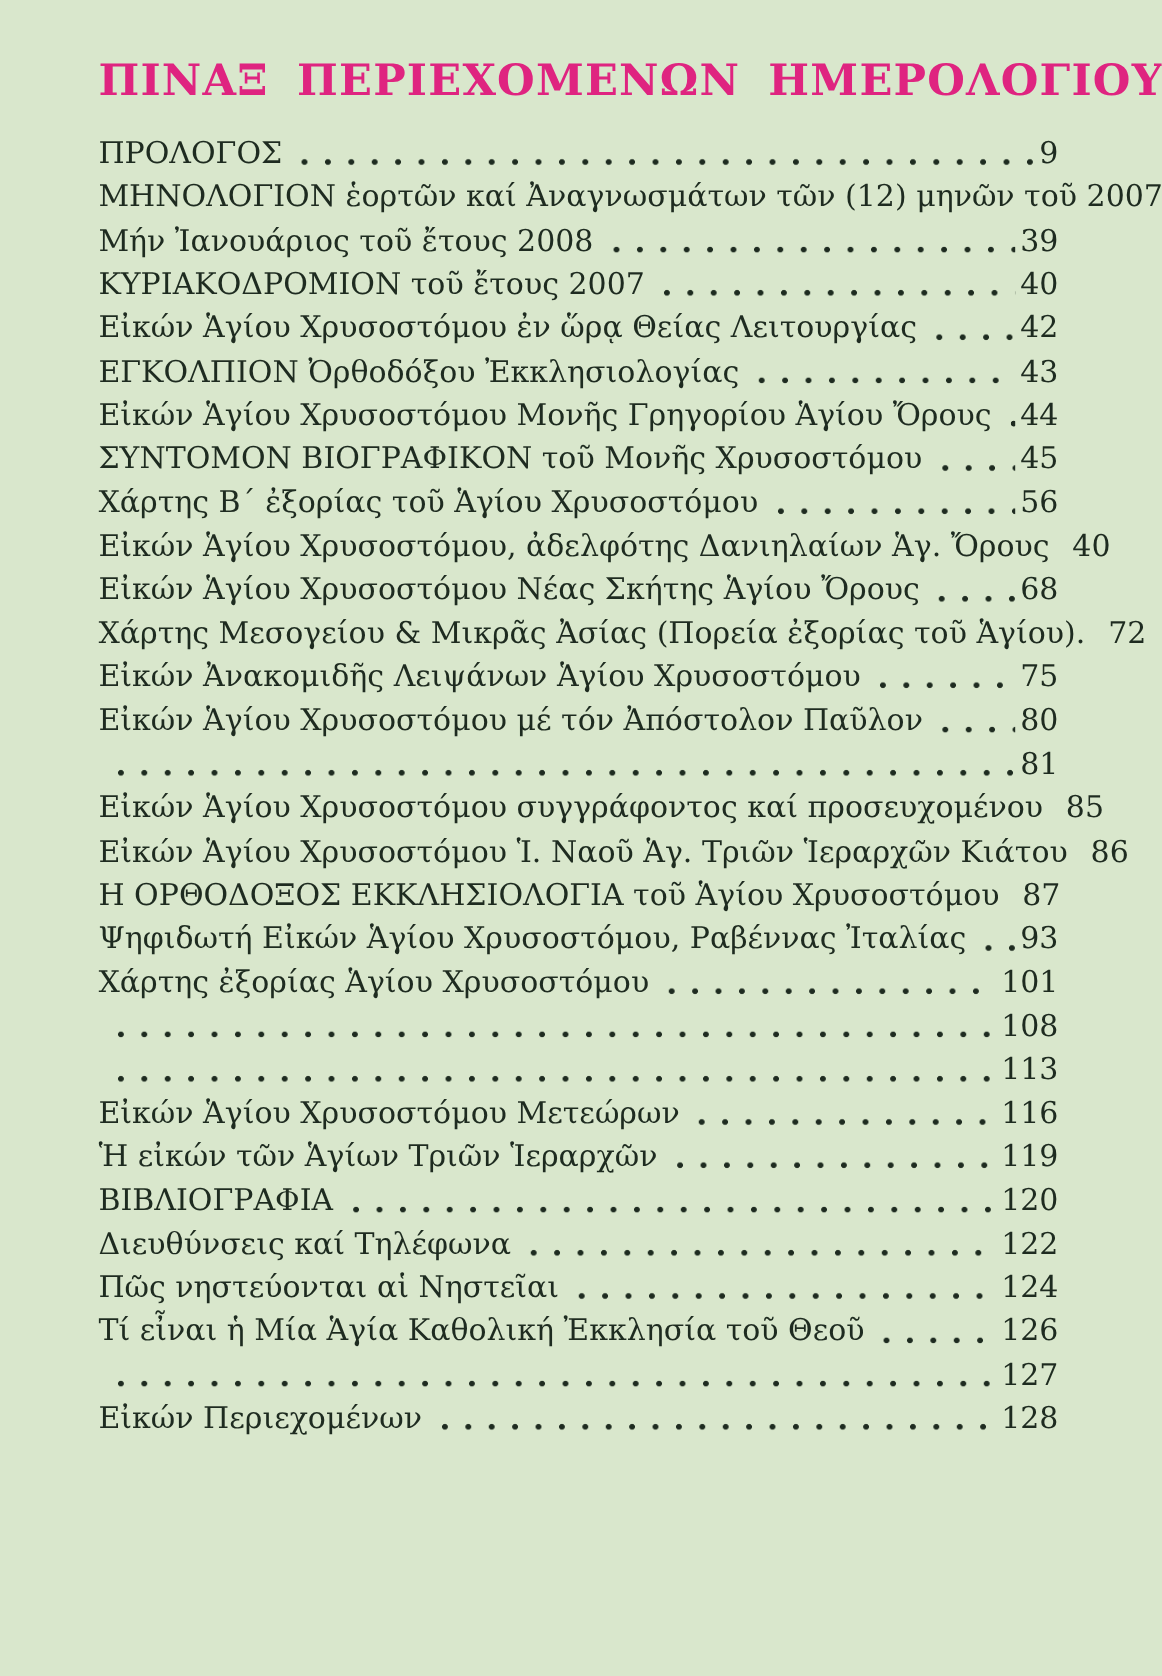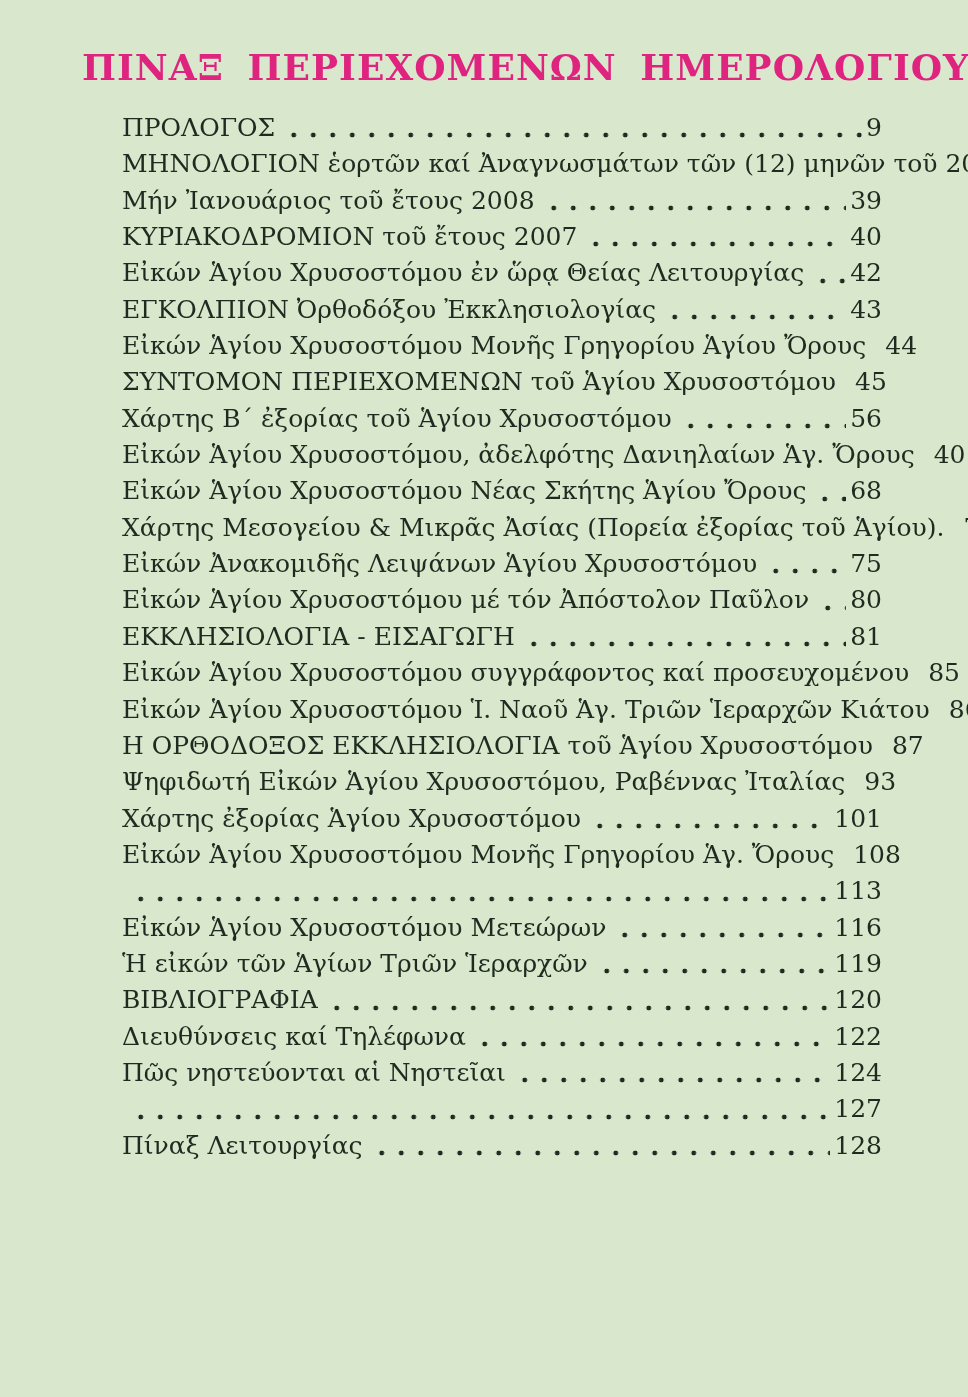--- a/index.html
+++ b/index.html
@@ -30,7 +30,7 @@
     color:var(--accent);
     white-space:nowrap;
   }
-  .toc{display:block;margin-left:40px;}
+  .toc{display:block;}
   .row{
     display:flex;
     align-items:stretch;

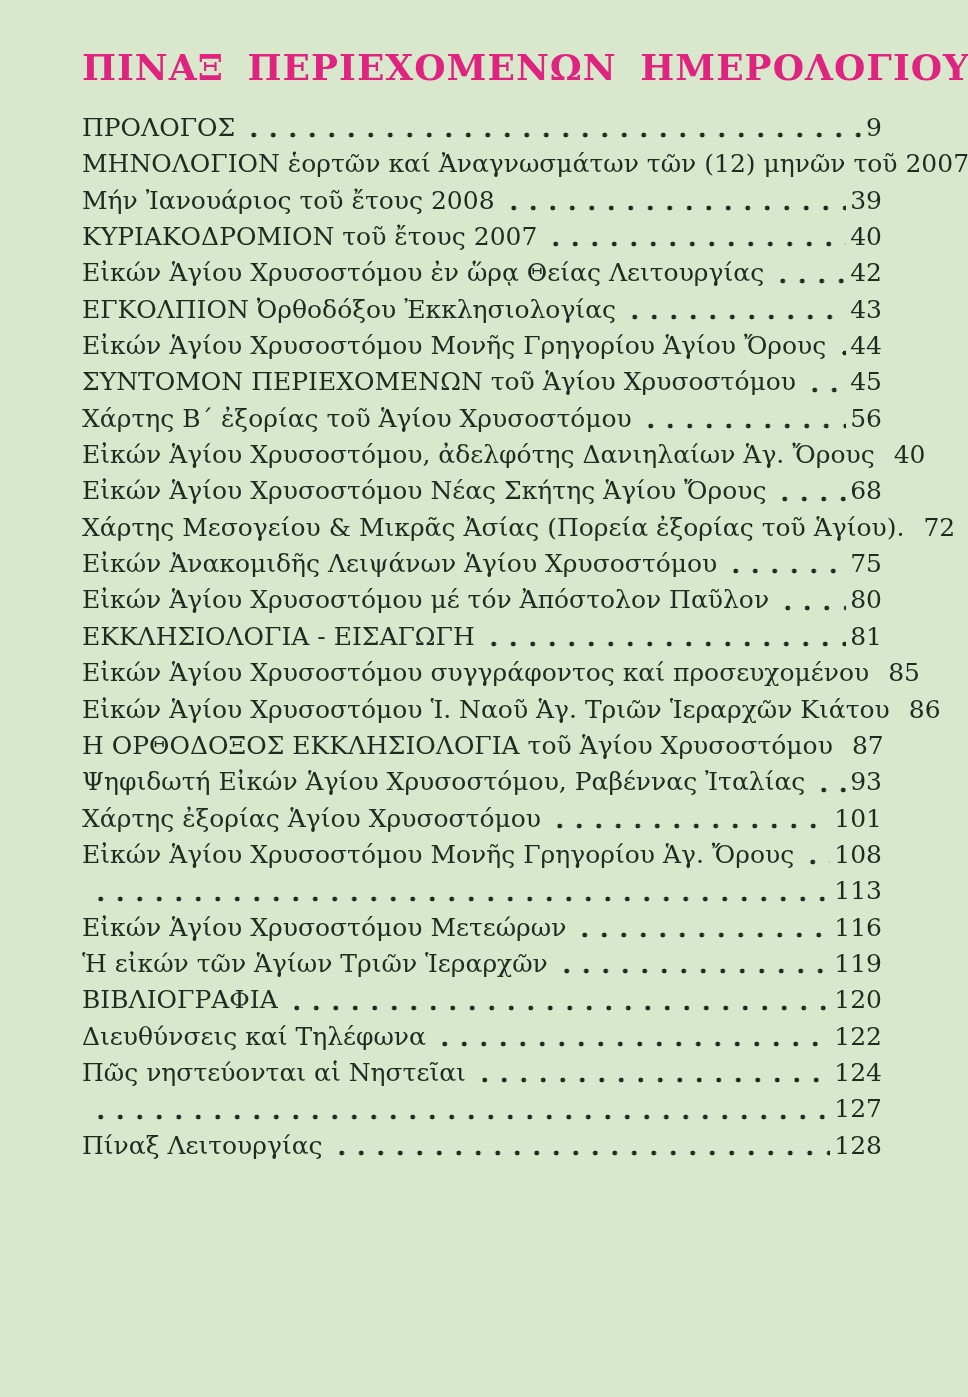--- a/index.html
+++ b/index.html
@@ -97,7 +97,7 @@
         <span class="p">44</span>
       </div>
       <div class="row">
-        <span class="t">ΣΥΝΤΟΜΟΝ ΠΕΡΙΕΧΟΜΕΝΩΝ τοῦ Ἁγίου Χρυσοστόμου</span>
+        <span class="t">ΣΥΝΤΟΜΟΝ ΒΙΟΓΡΑΦΙΚΟΝ τοῦ Μονῆς Χρυσοστόμου</span>
         <span class="leader"></span>
         <span class="p">45</span>
       </div>

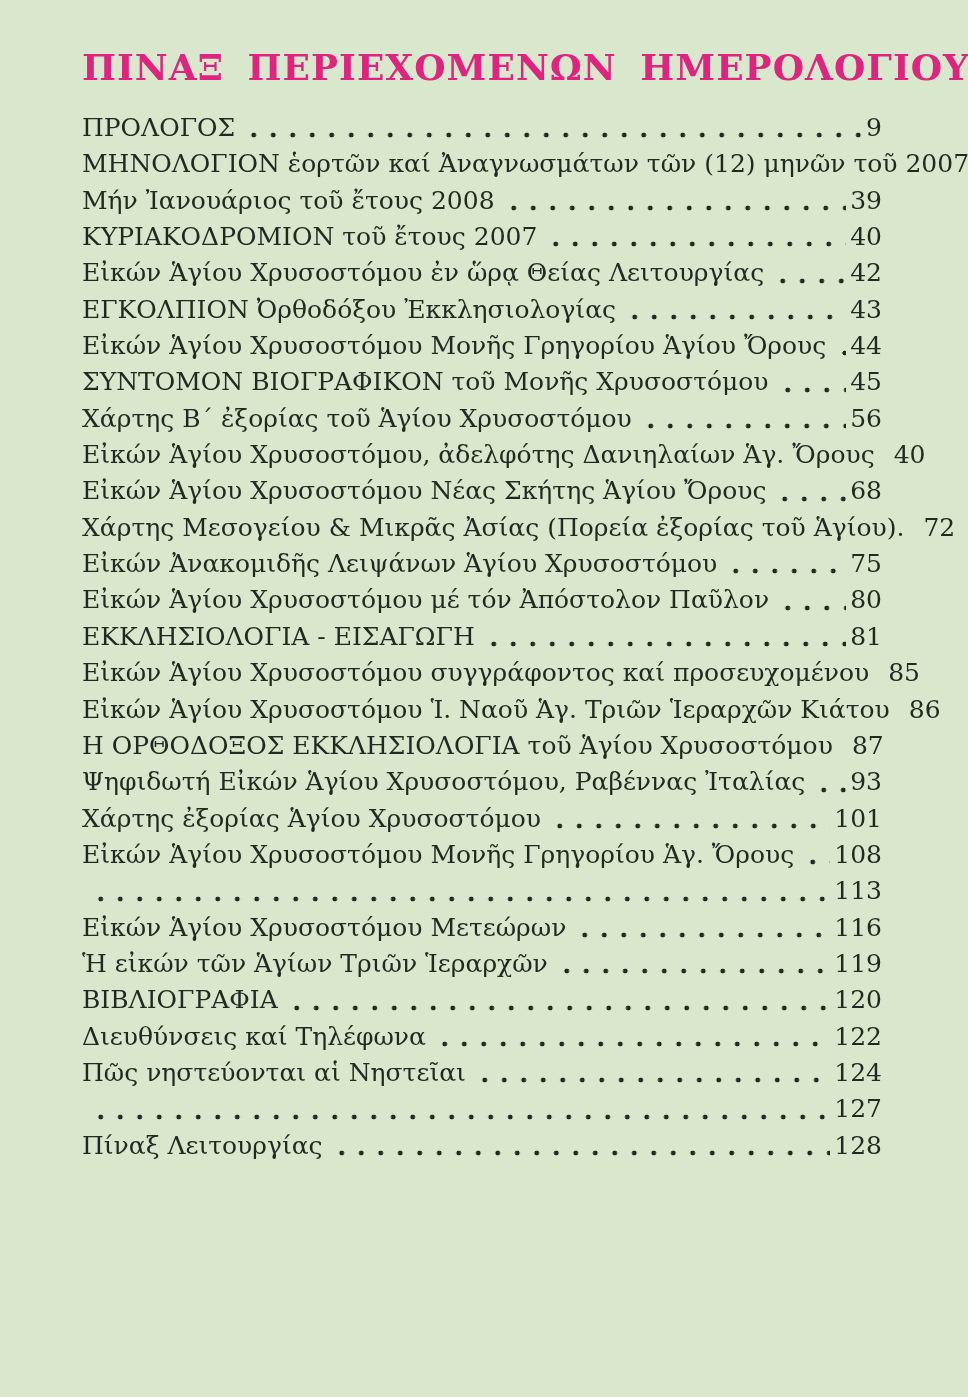--- a/index.html
+++ b/index.html
@@ -132,7 +132,6 @@
         <span class="p">80</span>
       </div>
       <div class="row">
-        <span class="t">ΕΚΚΛΗΣΙΟΛΟΓΙΑ - ΕΙΣΑΓΩΓΗ</span>
         <span class="leader"></span>
         <span class="p">81</span>
       </div>

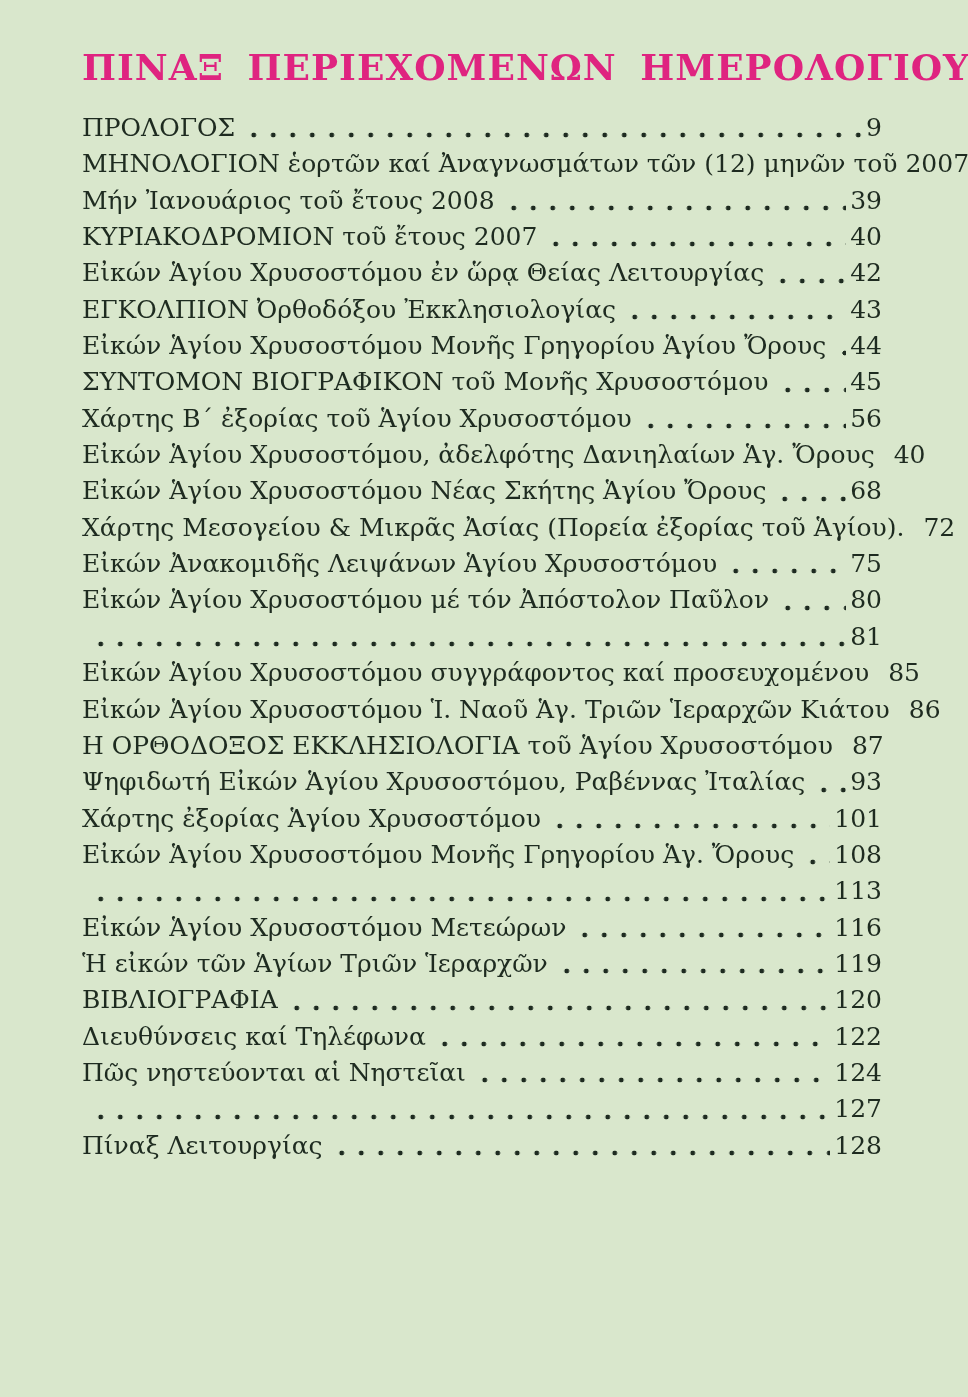--- a/index.html
+++ b/index.html
@@ -161,7 +161,6 @@
         <span class="p">101</span>
       </div>
       <div class="row">
-        <span class="t">Εἰκών Ἁγίου Χρυσοστόμου Μονῆς Γρηγορίου Ἁγ. Ὄρους</span>
         <span class="leader"></span>
         <span class="p">108</span>
       </div>

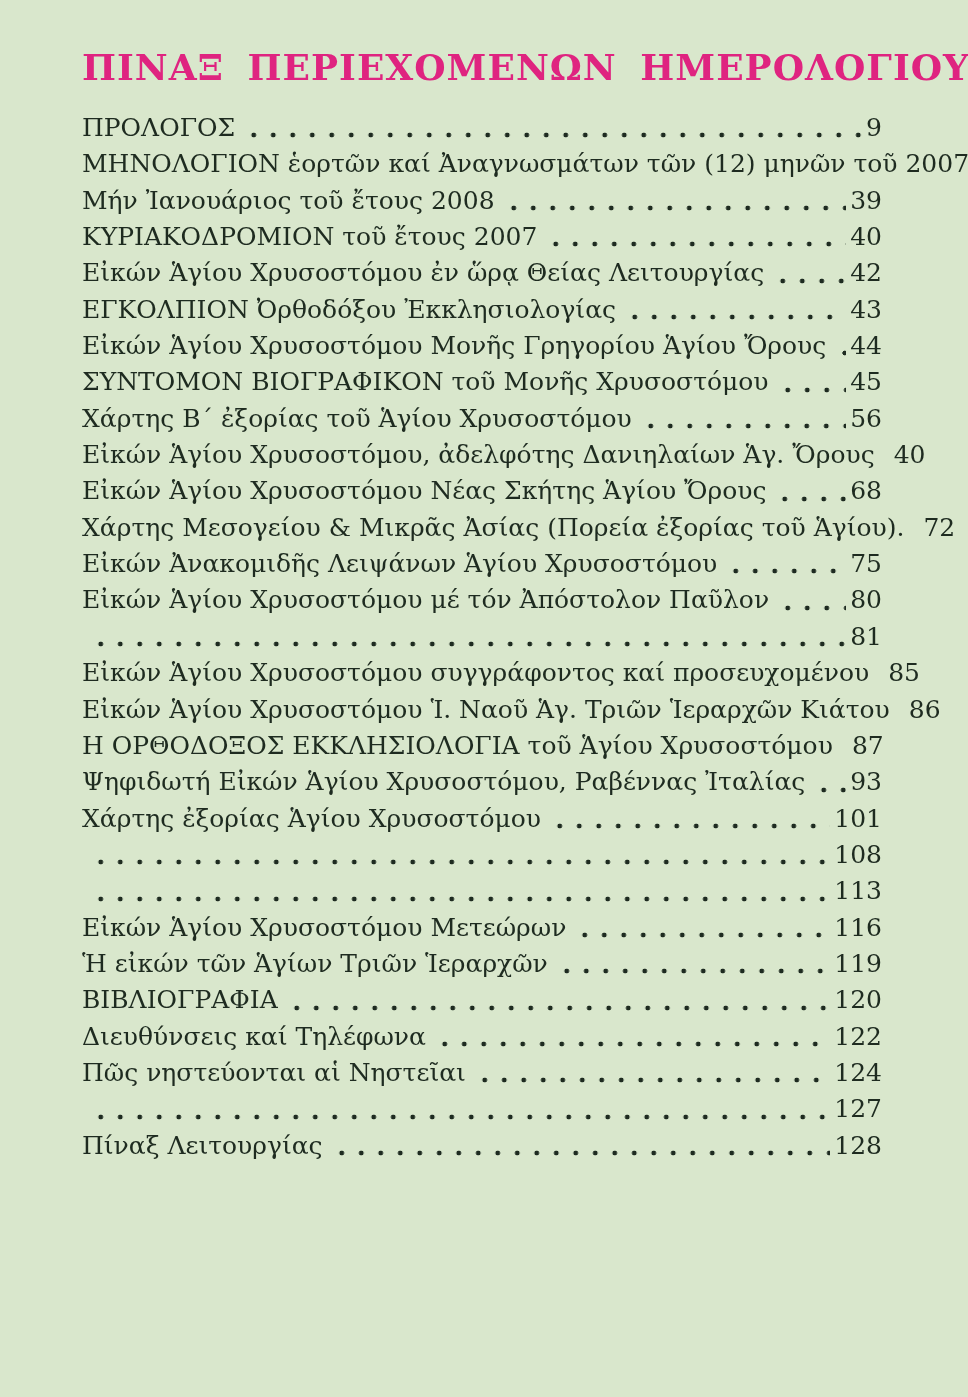--- a/index.html
+++ b/index.html
@@ -194,6 +194,11 @@
         <span class="p">124</span>
       </div>
       <div class="row">
+        <span class="t">Τί εἶναι ἡ Μία Ἁγία Καθολική Ἐκκλησία τοῦ Θεοῦ</span>
+        <span class="leader"></span>
+        <span class="p">126</span>
+      </div>
+      <div class="row">
         <span class="leader"></span>
         <span class="p">127</span>
       </div>

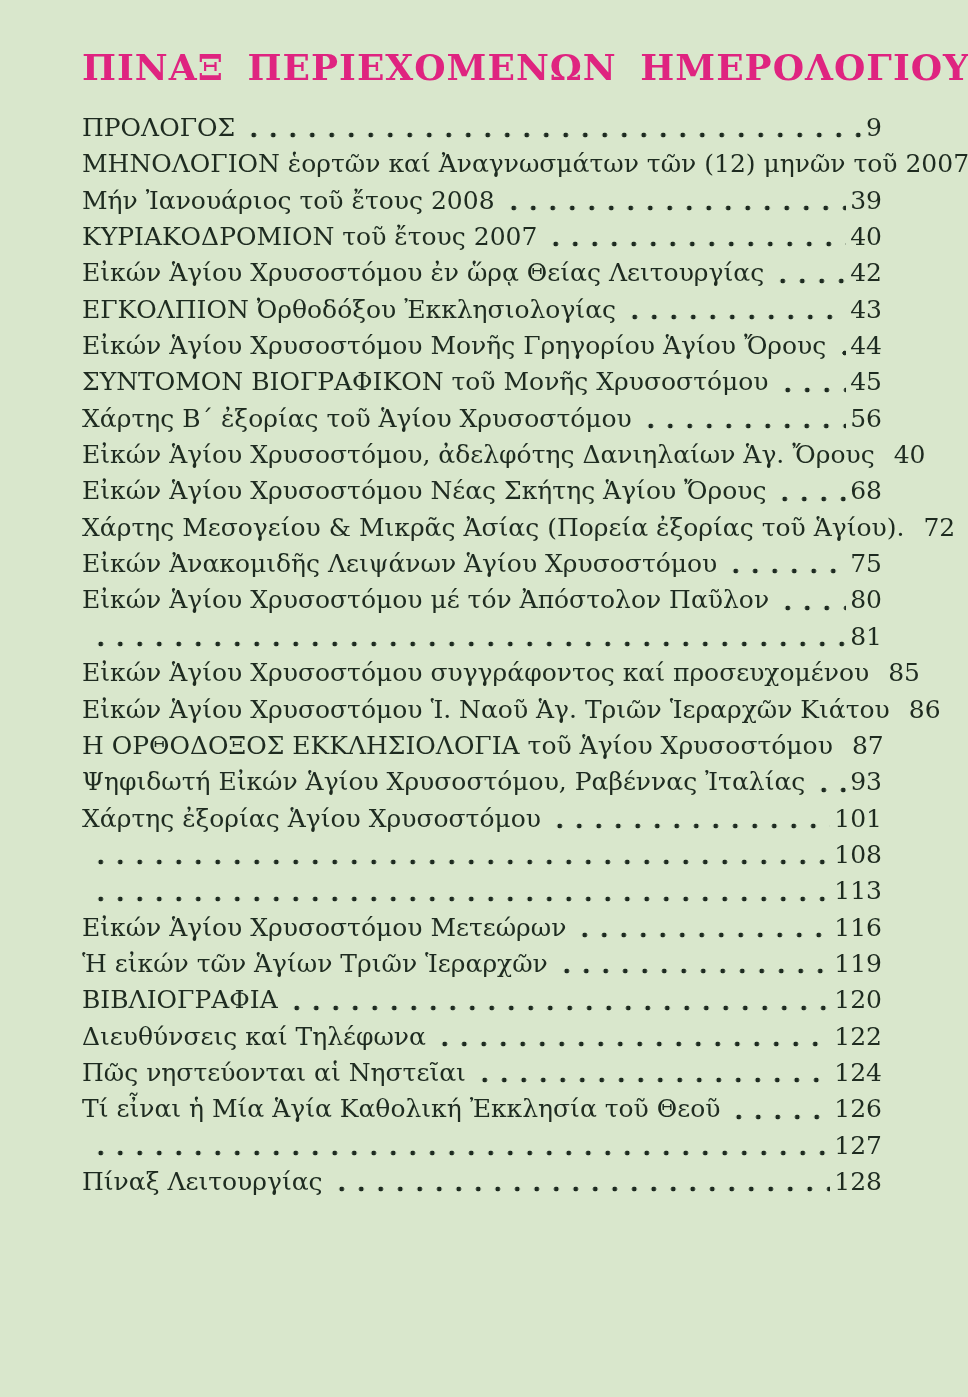--- a/index.html
+++ b/index.html
@@ -203,7 +203,7 @@
         <span class="p">127</span>
       </div>
       <div class="row">
-        <span class="t">Πίναξ Λειτουργίας</span>
+        <span class="t">Εἰκών Περιεχομένων</span>
         <span class="leader"></span>
         <span class="p">128</span>
       </div>

